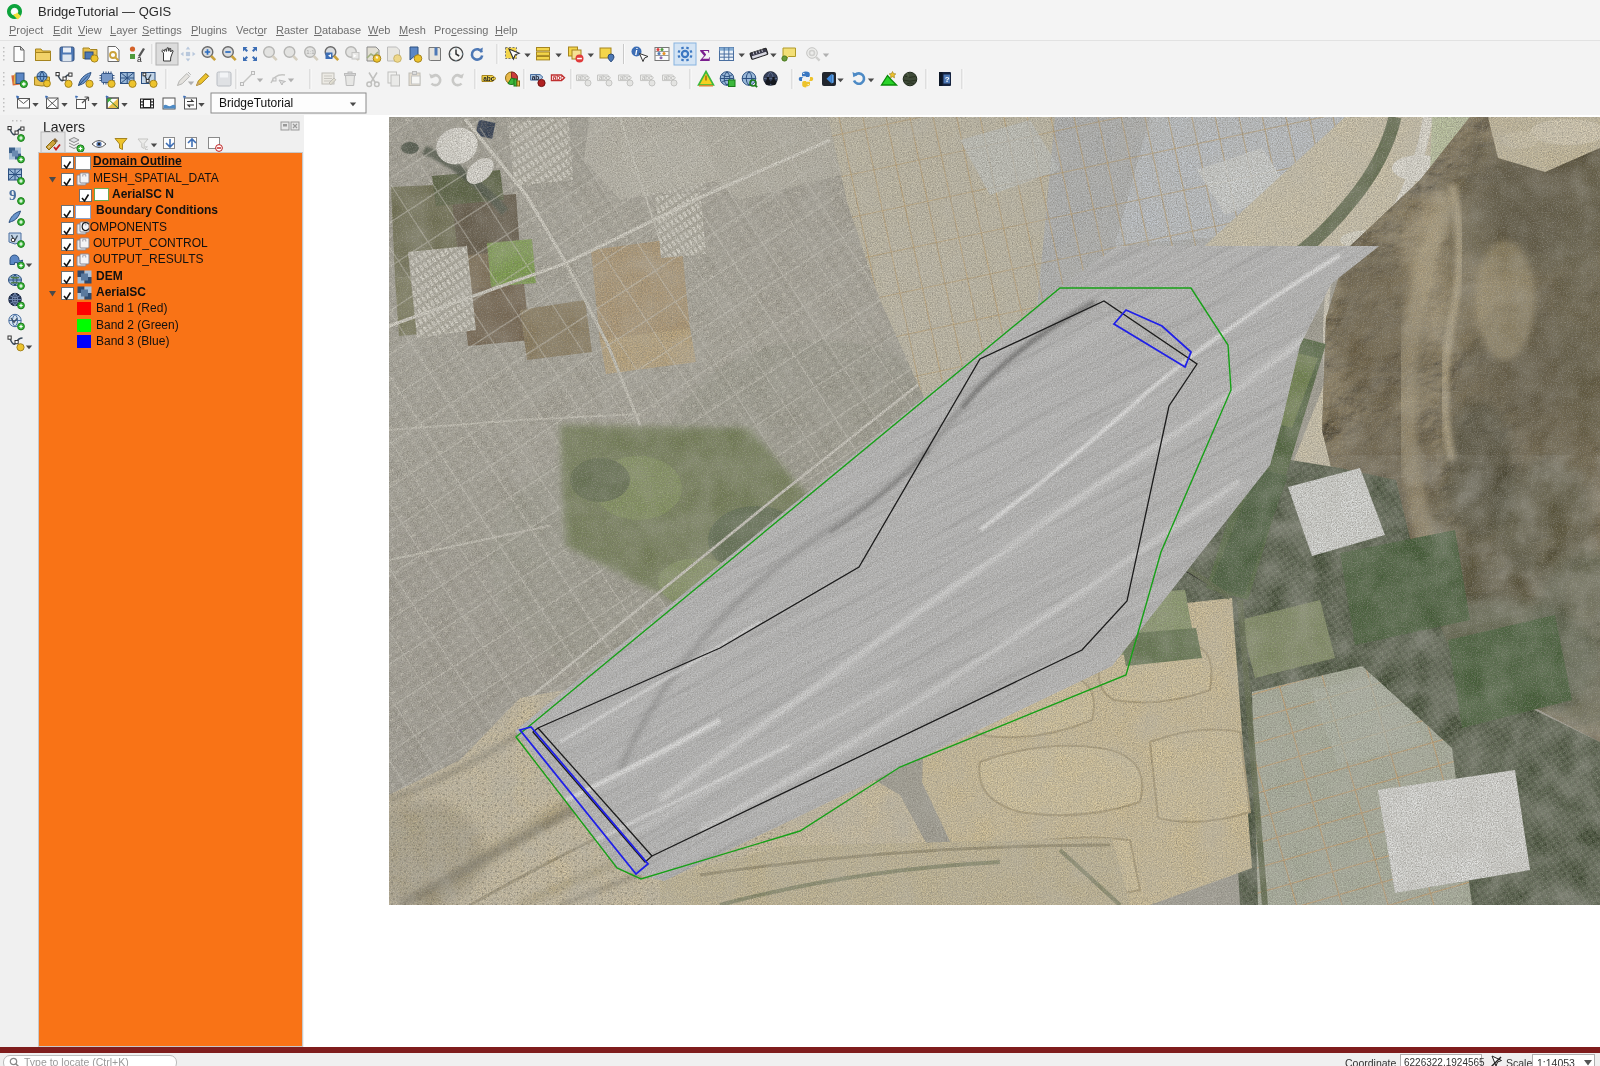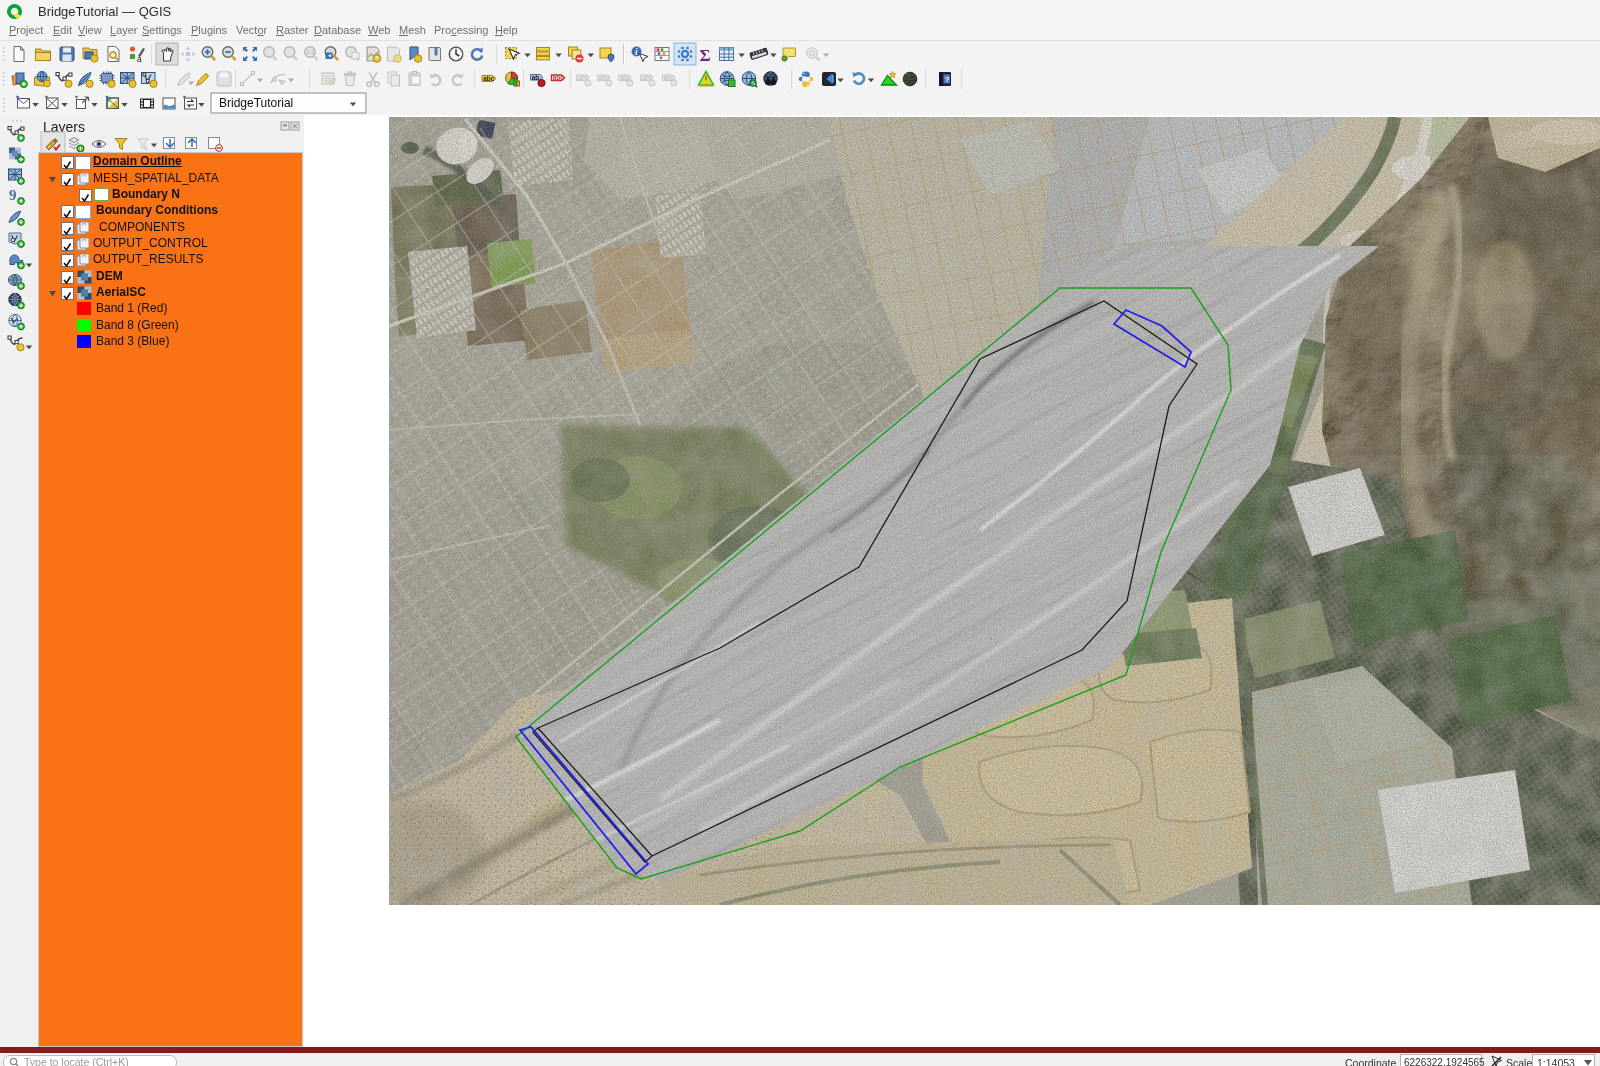--- a/index.html
+++ b/index.html
@@ -708,7 +708,7 @@
           <path d="M2,5 l2.5,3 4,-6.5" stroke="#111" stroke-width="1.6" fill="none"></path>
         </svg></div>
       <div class="abs" style="left:55px;top:35px;width:13px;height:11px;background:#fff;border:1px solid #6aa84f"></div>
-      <div class="trow bold" style="left:73px;top:34px">Boundary N</div>
+      <div class="trow bold" style="left:73px;top:34px">AerialSC N</div>
 <div class="abs" style="left:22px;top:52px;width:11px;height:11px;border:1px solid #707070;background:#fff"><svg width="11" height="11" viewBox="0 0 11 11">
           <path d="M2,5 l2.5,3 4,-6.5" stroke="#111" stroke-width="1.6" fill="none"></path>
         </svg></div>

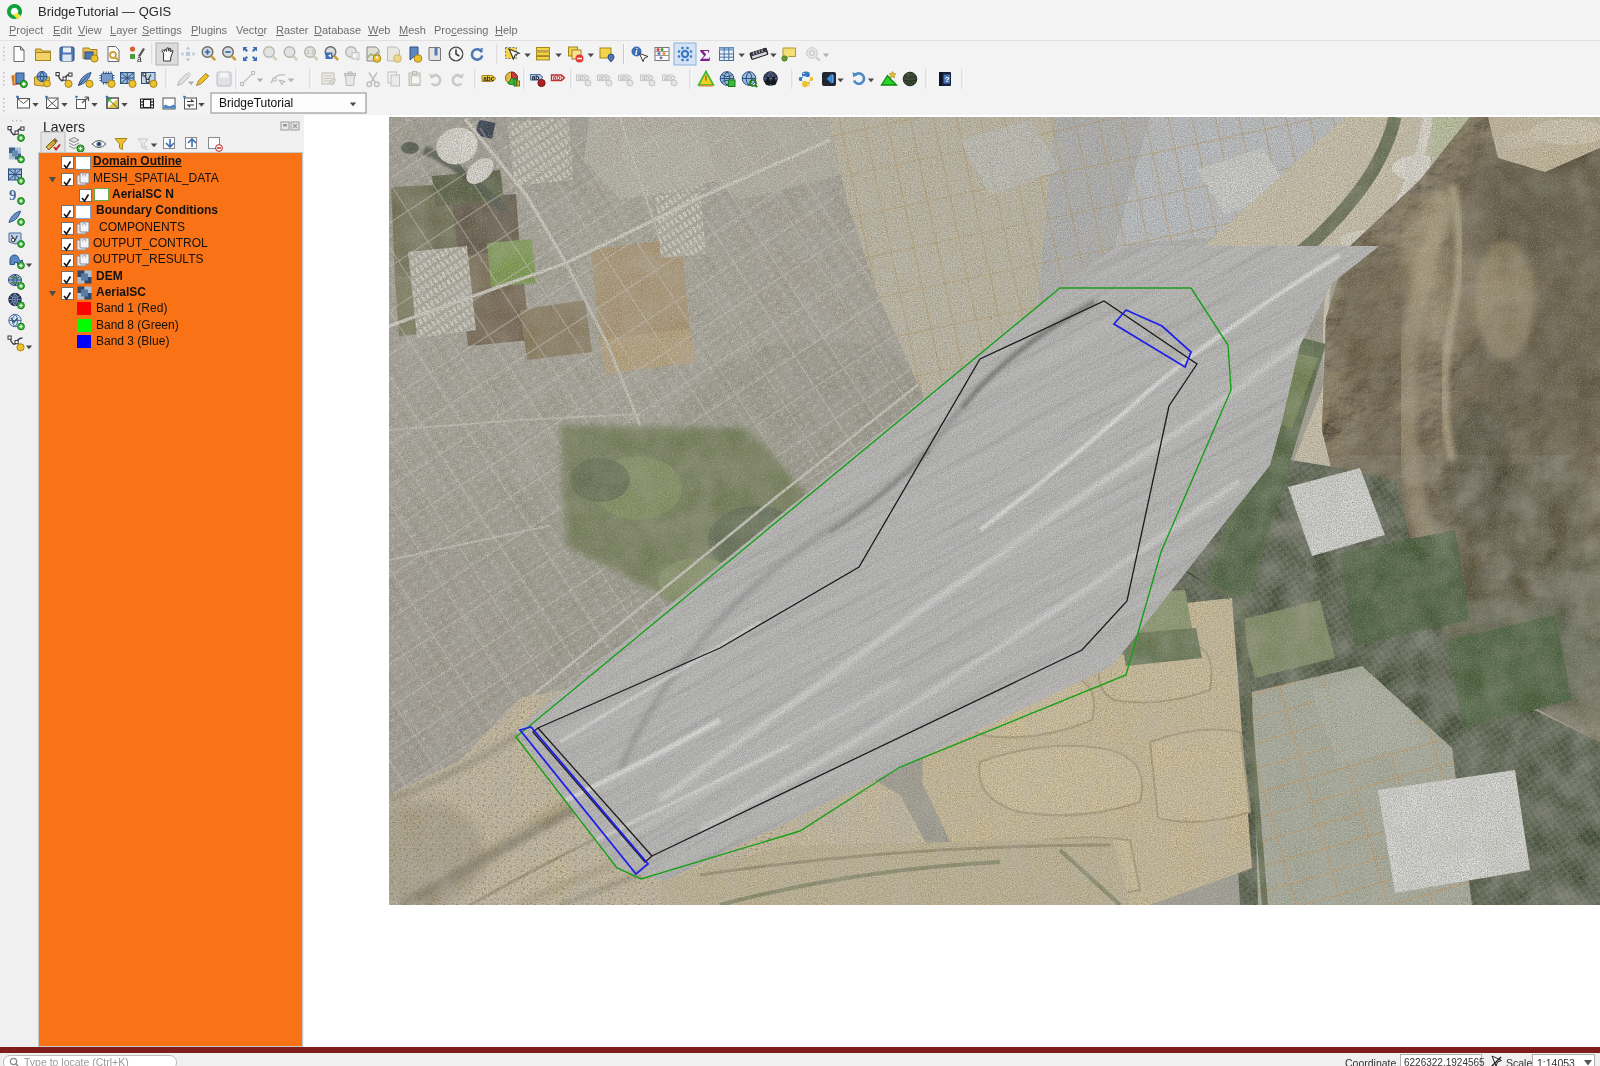--- a/index.html
+++ b/index.html
@@ -722,7 +722,7 @@
         <rect x="4" y="1" width="9" height="10" rx="1" fill="#f4f4f6" stroke="#8a8a95"></rect>
         <path d="M6,3.5 a2.2,2.2 0 0 1 4.4,0 v1 h-1.4 v-1 a0.8,0.8 0 0 0 -1.6,0 v1 H6 z" fill="#b5b5bd"></path>
       </svg>
-      <div class="trow" style="left:60px;top:67px">COMPONENTS</div>
+      <div class="trow" style="left:42px;top:67px">COMPONENTS</div>
 <div class="abs" style="left:22px;top:85px;width:11px;height:11px;border:1px solid #707070;background:#fff"><svg width="11" height="11" viewBox="0 0 11 11">
           <path d="M2,5 l2.5,3 4,-6.5" stroke="#111" stroke-width="1.6" fill="none"></path>
         </svg></div>

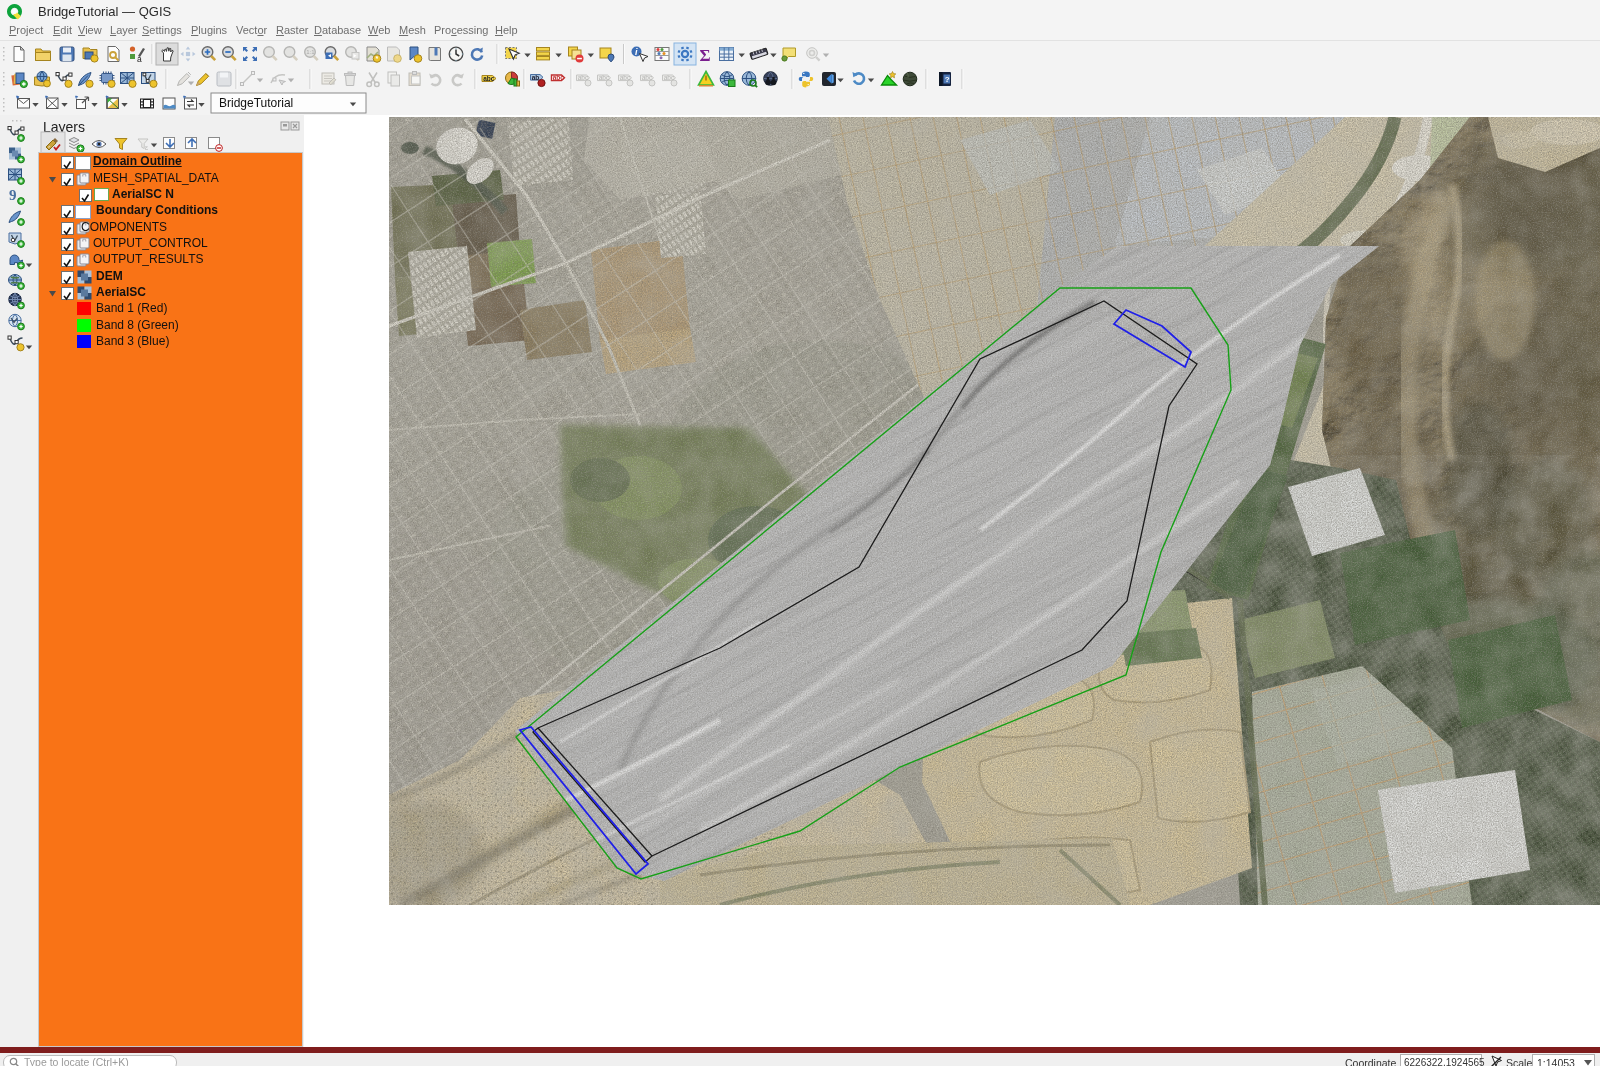--- a/index.html
+++ b/index.html
@@ -769,7 +769,7 @@
 <div class="abs" style="left:38px;top:149px;width:14px;height:13px;background:#fe0000"></div>
       <div class="trow" style="left:57px;top:148px">Band 1 (Red)</div>
 <div class="abs" style="left:38px;top:166px;width:14px;height:13px;background:#00fe00"></div>
-      <div class="trow" style="left:57px;top:165px">Band 8 (Green)</div>
+      <div class="trow" style="left:57px;top:165px">Band 2 (Green)</div>
 <div class="abs" style="left:38px;top:182px;width:14px;height:13px;background:#0000fe"></div>
       <div class="trow" style="left:57px;top:181px">Band 3 (Blue)</div>
     </div>

